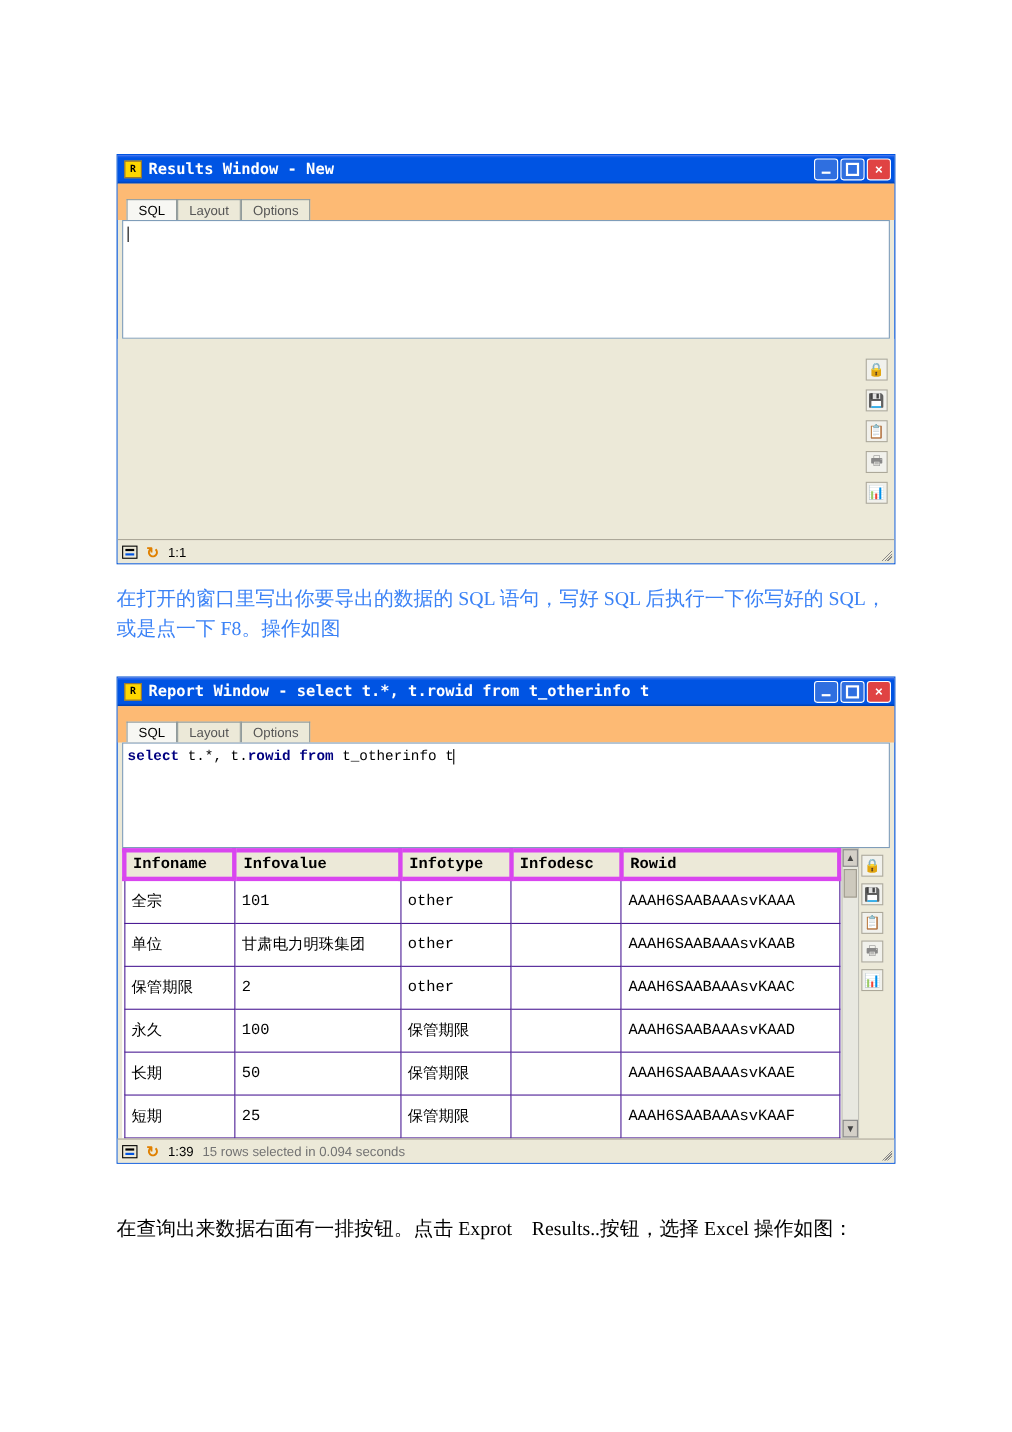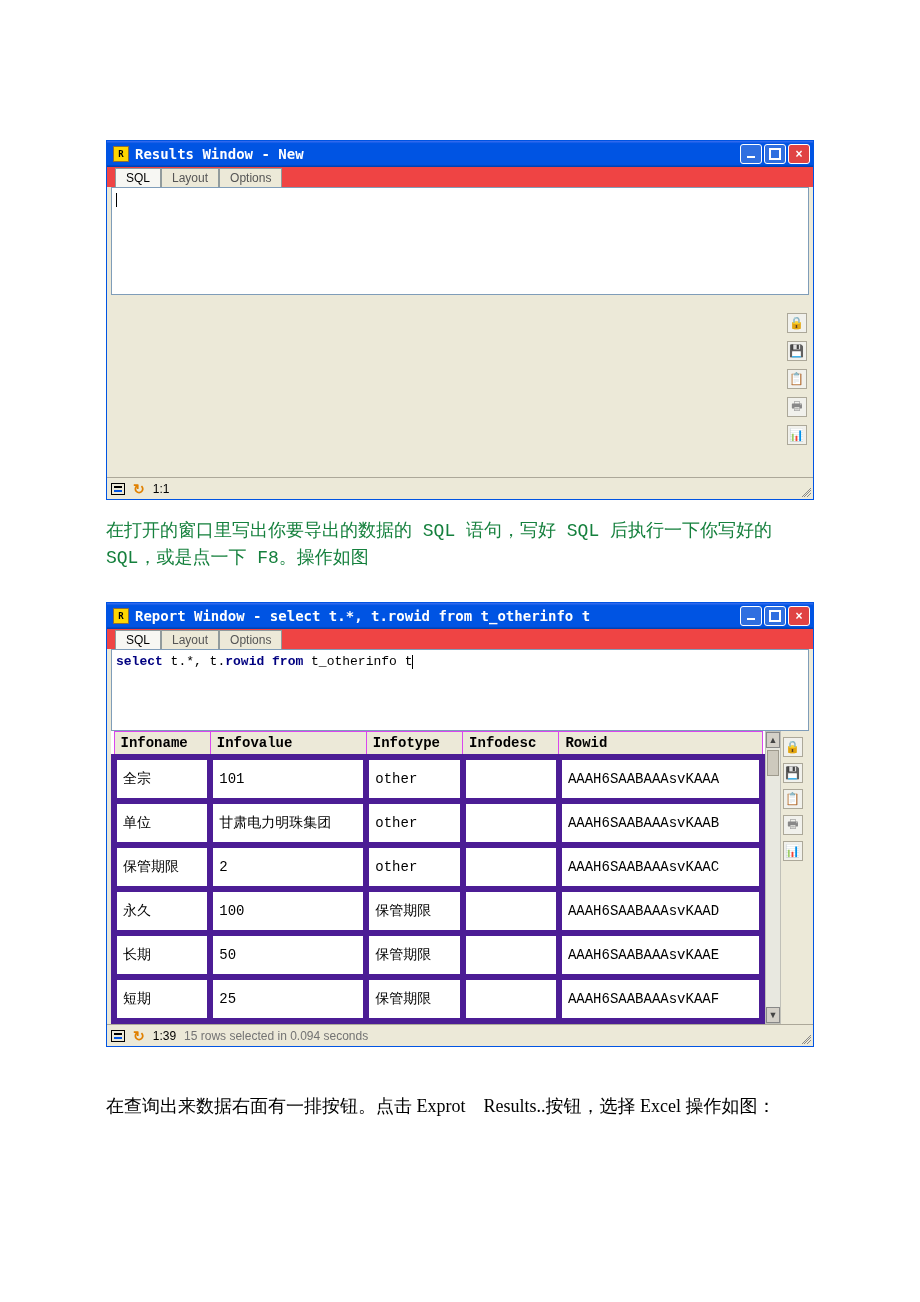--- a/index.html
+++ b/index.html
@@ -62,9 +62,9 @@
     .tabs {
       display: flex;
       align-items: flex-start;
-      padding: 1px 4px 0 8px;
+      padding: 14px 4px 0 8px;
       font-size: 12px;
-      background: #ef4444;
+      background: #fdba74;
     }
     .tab {
       border: 1px solid #919b9c;

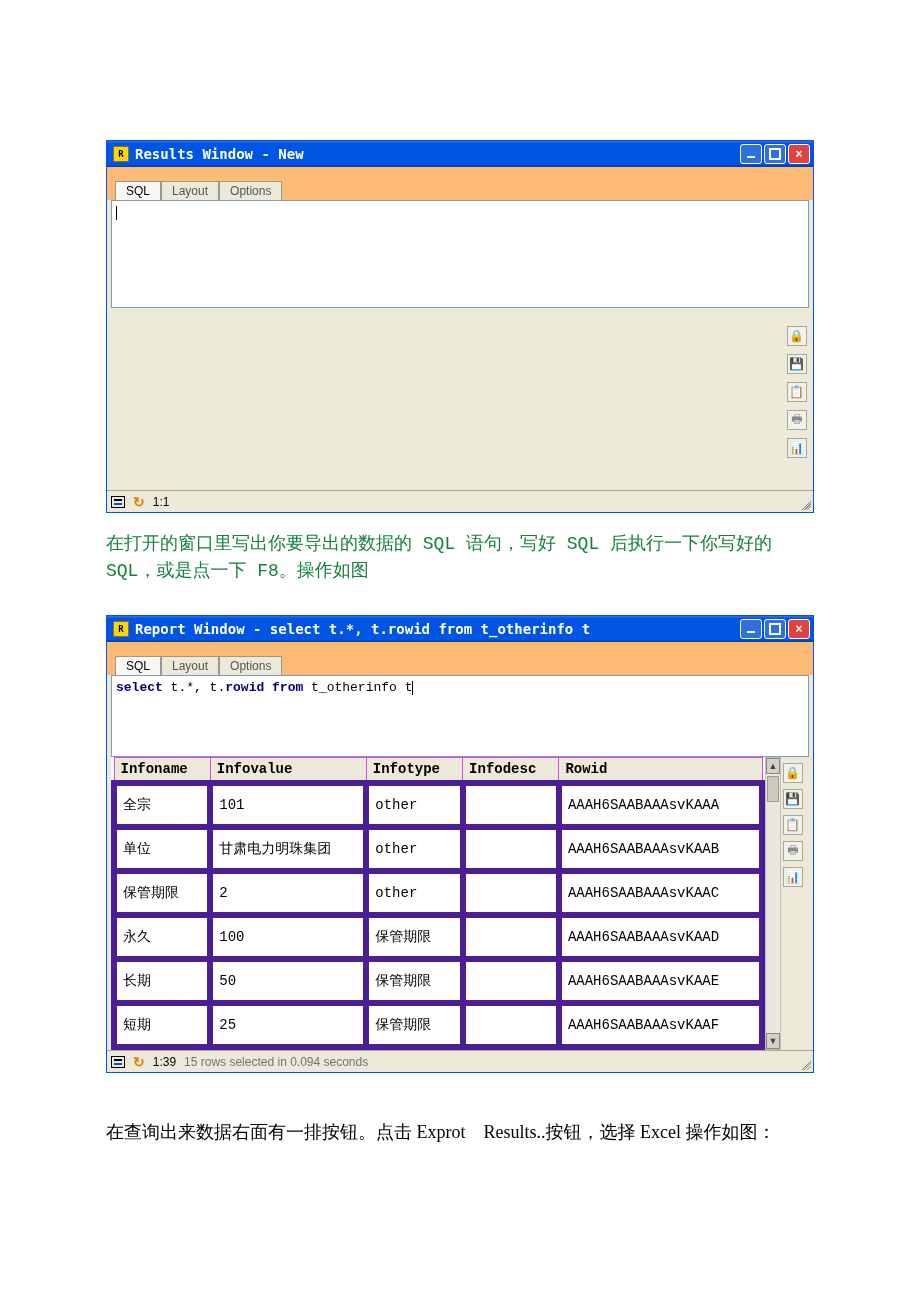--- a/index.html
+++ b/index.html
@@ -157,11 +157,11 @@
                         transparent 80%, #888 80%, #888 85%, transparent 85%);
     }
     .desc-text {
-      font-family: Liberation Mono, monospace;
+      font-family: Liberation Serif, serif;
       font-size: 18px;
       line-height: 1.5;
       margin: 10px 0 30px 0;
-      color: #15803d;
+      color: #3b82f6;
     }
     .desc-text2 {
       font-family: "SimSun", serif;

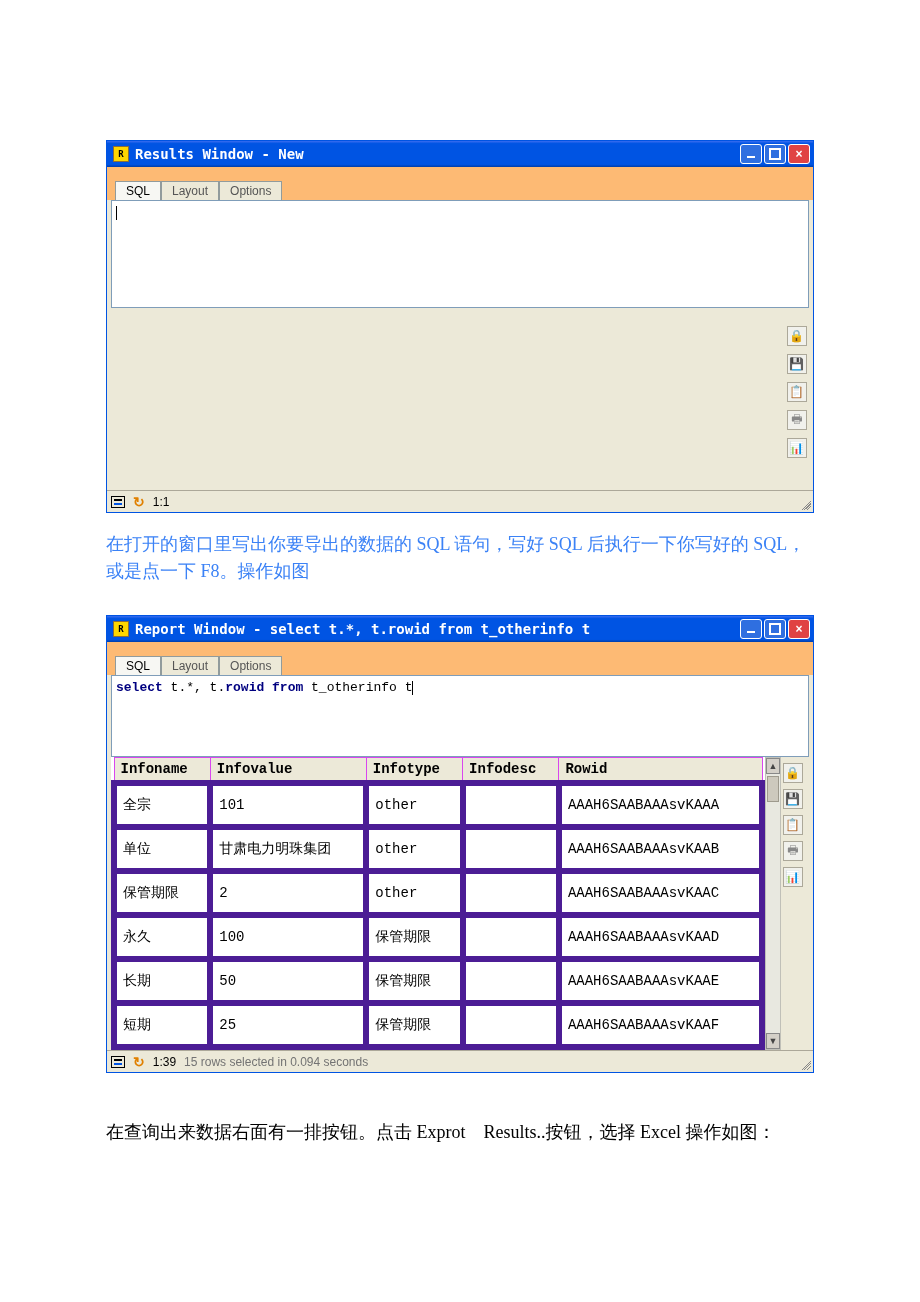--- a/index.html
+++ b/index.html
@@ -88,7 +88,7 @@
       overflow: hidden;
     }
     .editor-window1 { height: 108px; }
-    .editor-window2 { height: 82px; }
+    .editor-window2 { height: 96px; }
     .cursor-line {
       display:inline-block;
       border-left: 1px solid #000;

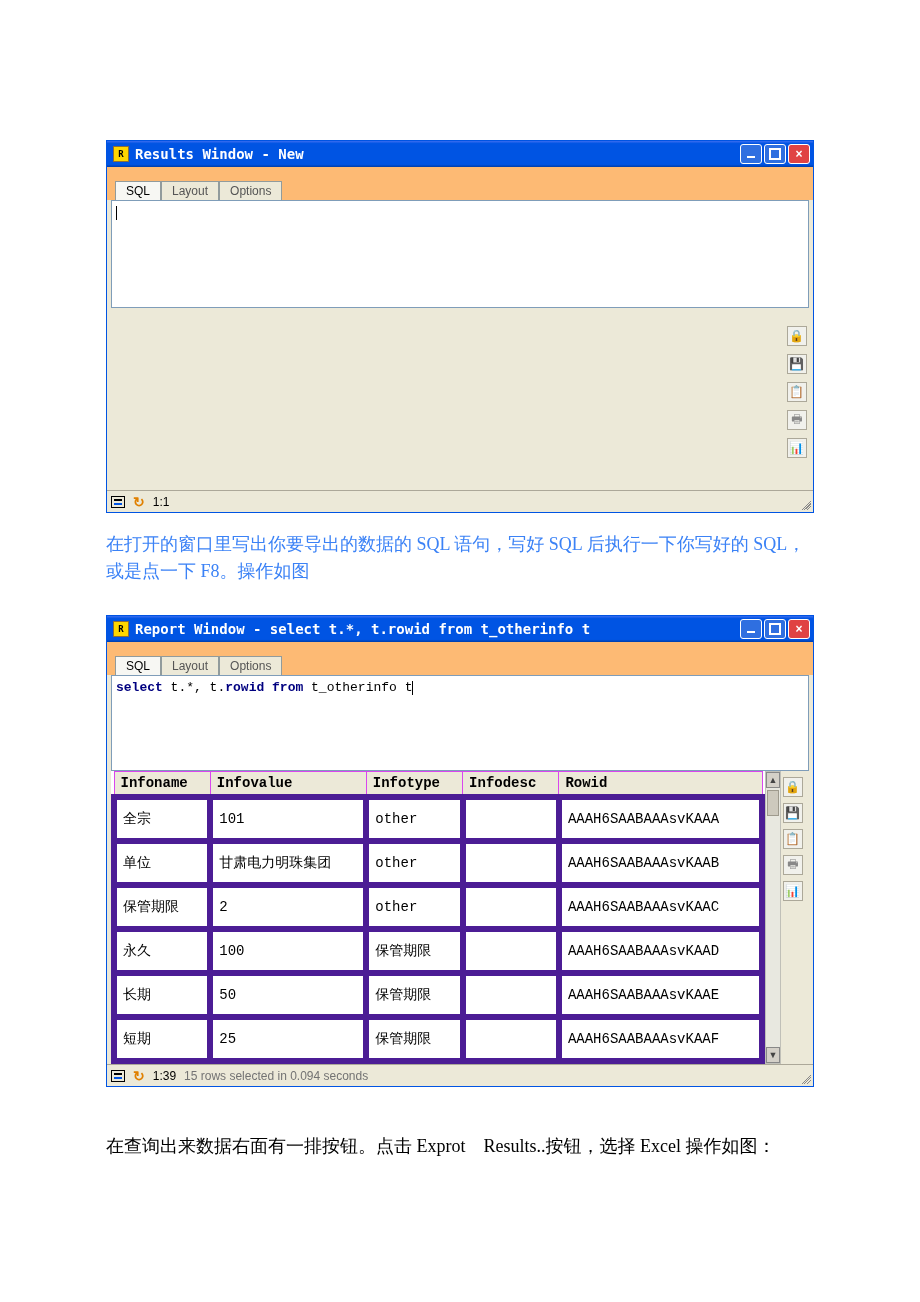--- a/index.html
+++ b/index.html
@@ -183,7 +183,7 @@
     }
     .results-table th {
       background: #ece9d8;
-      border: 1px solid #d946ef;
+      border: 4px solid #d946ef;
       padding: 3px 6px;
       text-align: left;
       font-family: "Courier New", monospace;

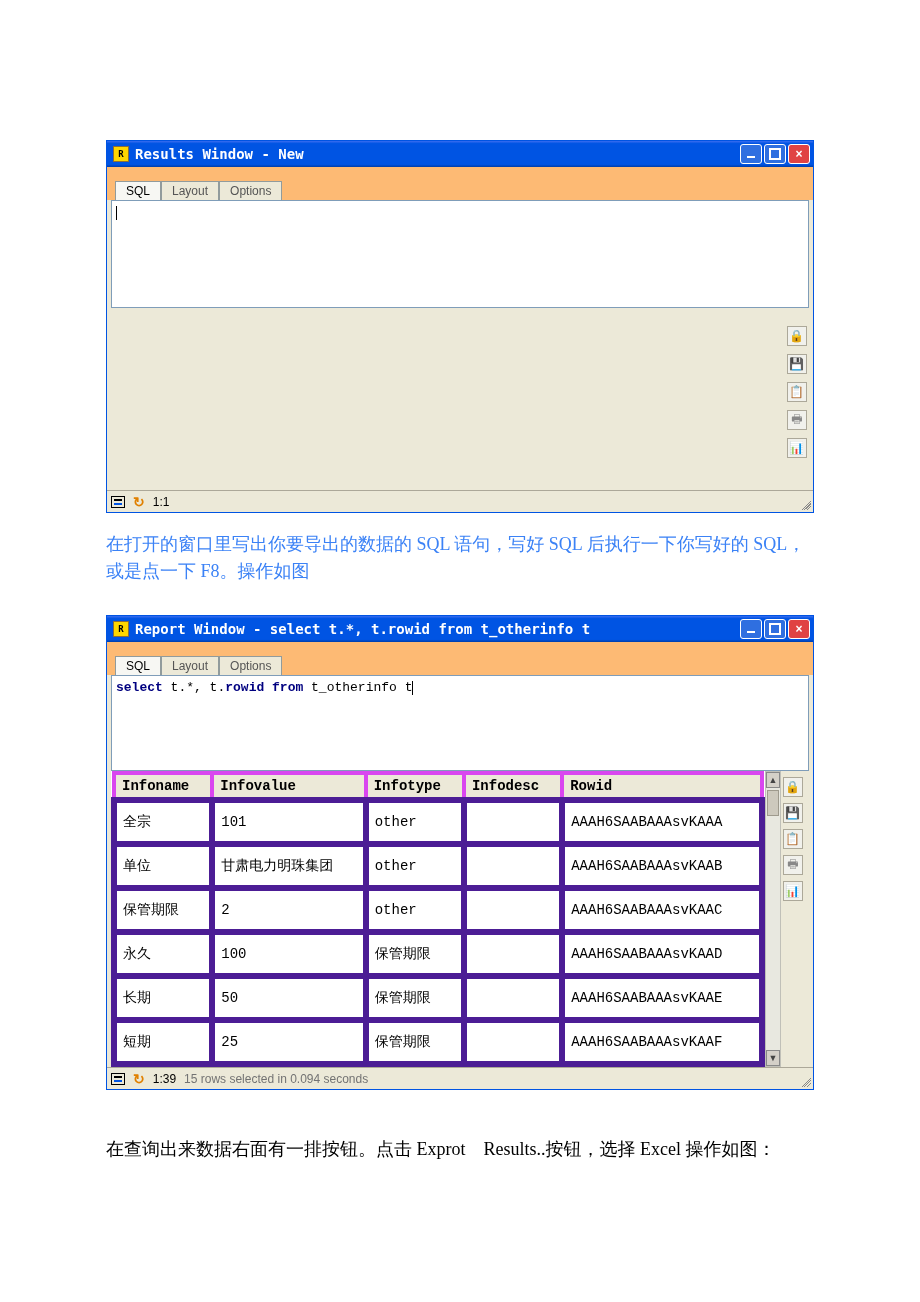--- a/index.html
+++ b/index.html
@@ -190,7 +190,7 @@
       font-weight: bold;
     }
     .results-table td {
-      border: 6px solid #4c1d95;
+      border: 1px solid #4c1d95;
       padding: 10px 6px;
       font-family: "SimSun","Courier New", monospace;
       vertical-align: middle;

